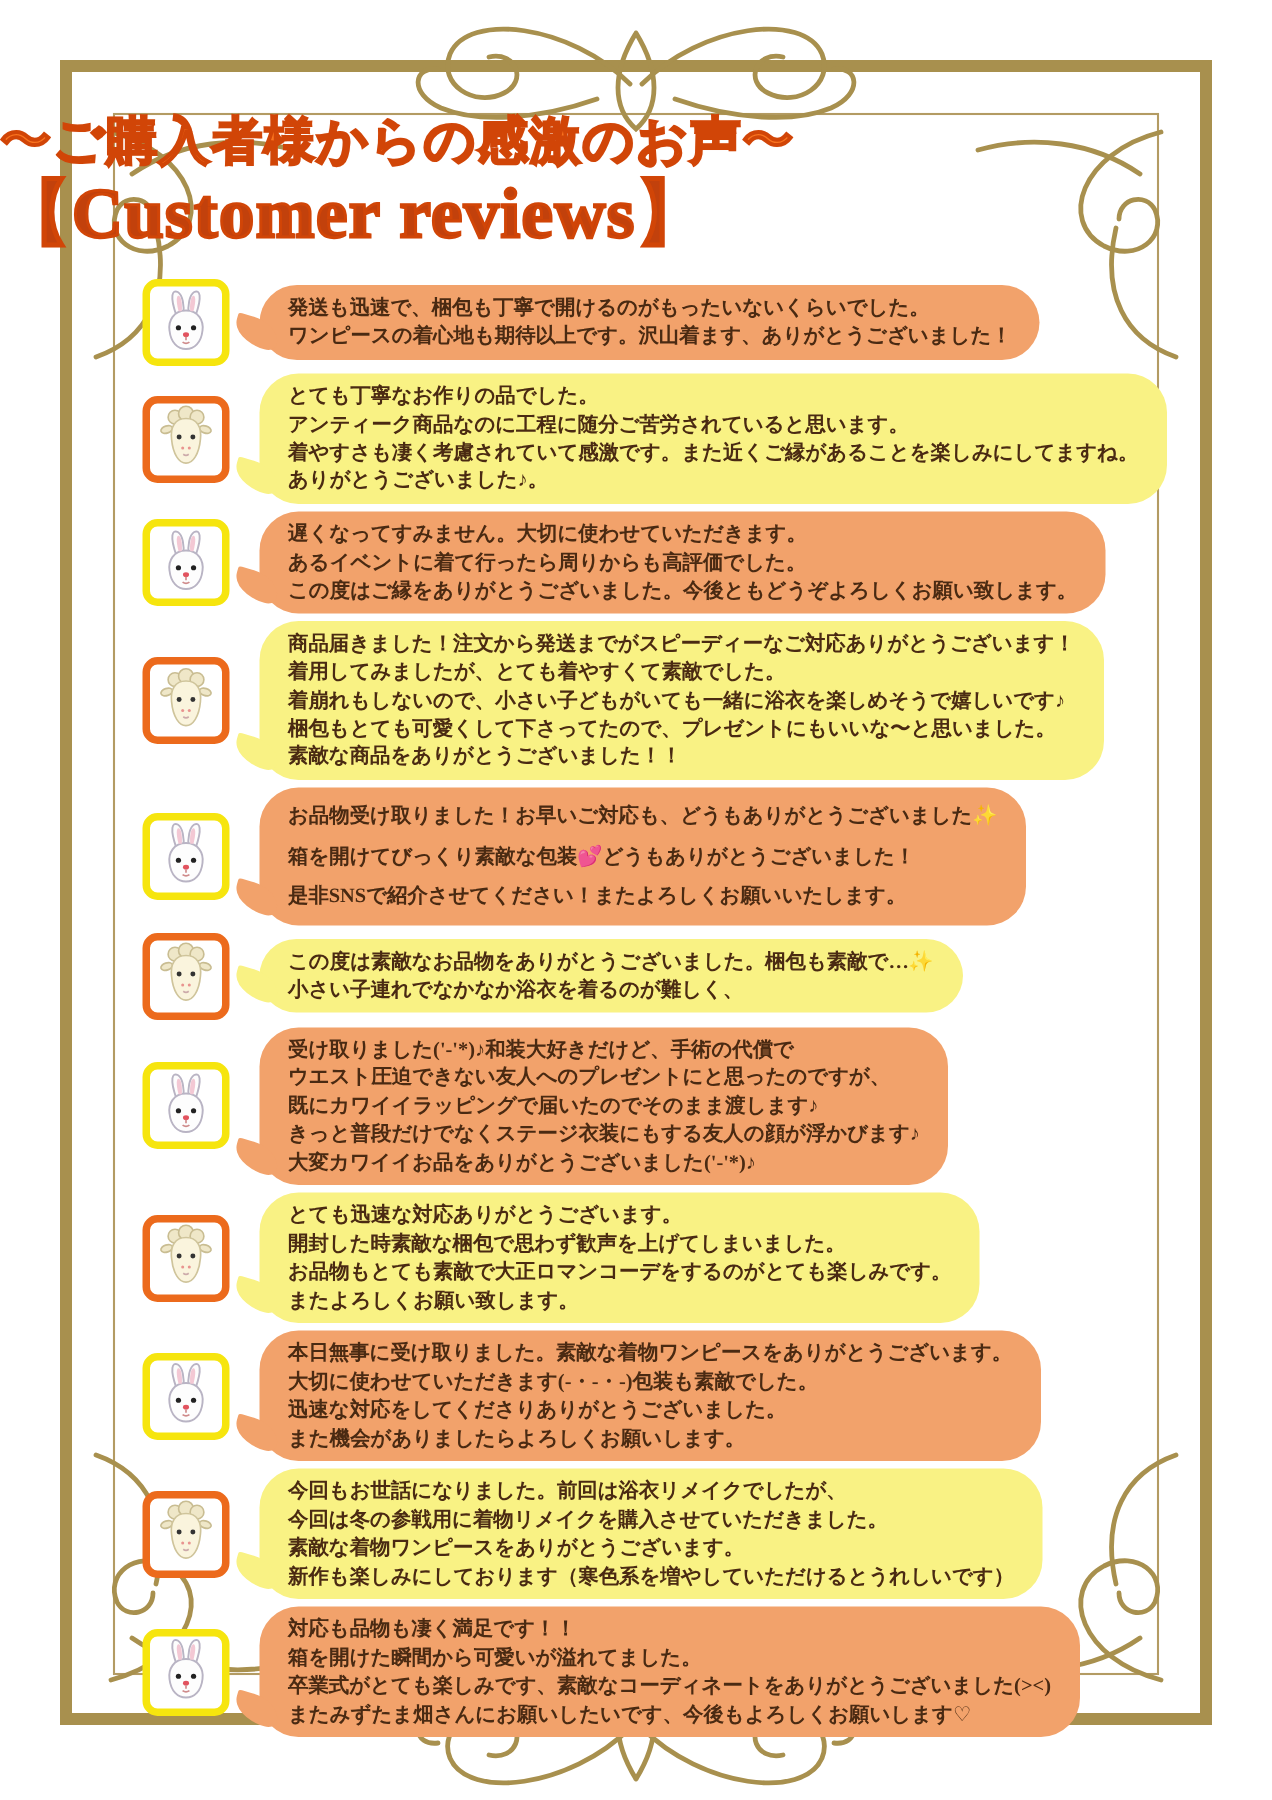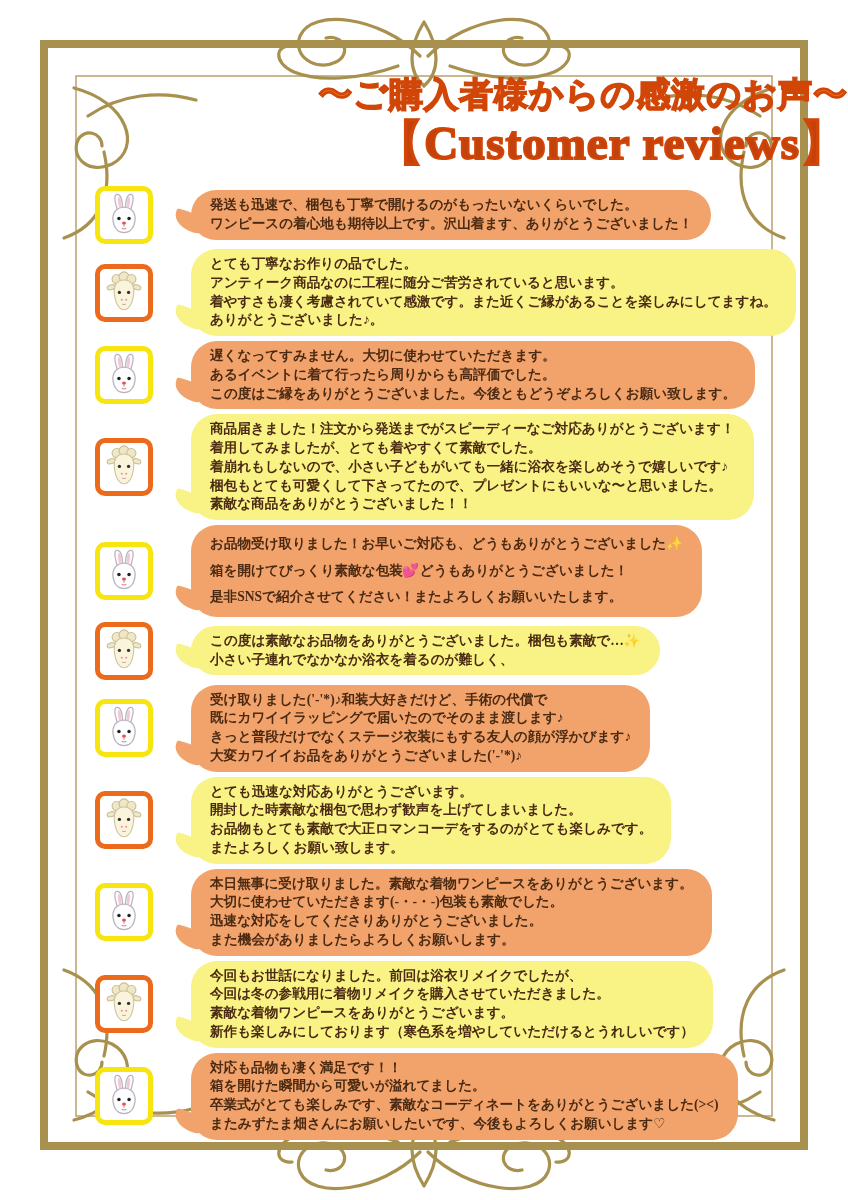--- a/index.html
+++ b/index.html
@@ -11,7 +11,7 @@
   
   .frame-svg{position:absolute;left:0;top:0;pointer-events:none;}
   
-  .title-wrap{position:absolute;left:0;top:72px;width:100%;text-align:right;z-index:3;}
+  .title-wrap{position:absolute;left:0;top:72px;width:100%;text-align:left;z-index:3;}
   .title-jp{
     font-size:34px;font-weight:bold;letter-spacing:1px;
     color:#f9731f;-webkit-text-stroke:1.6px #d14507;

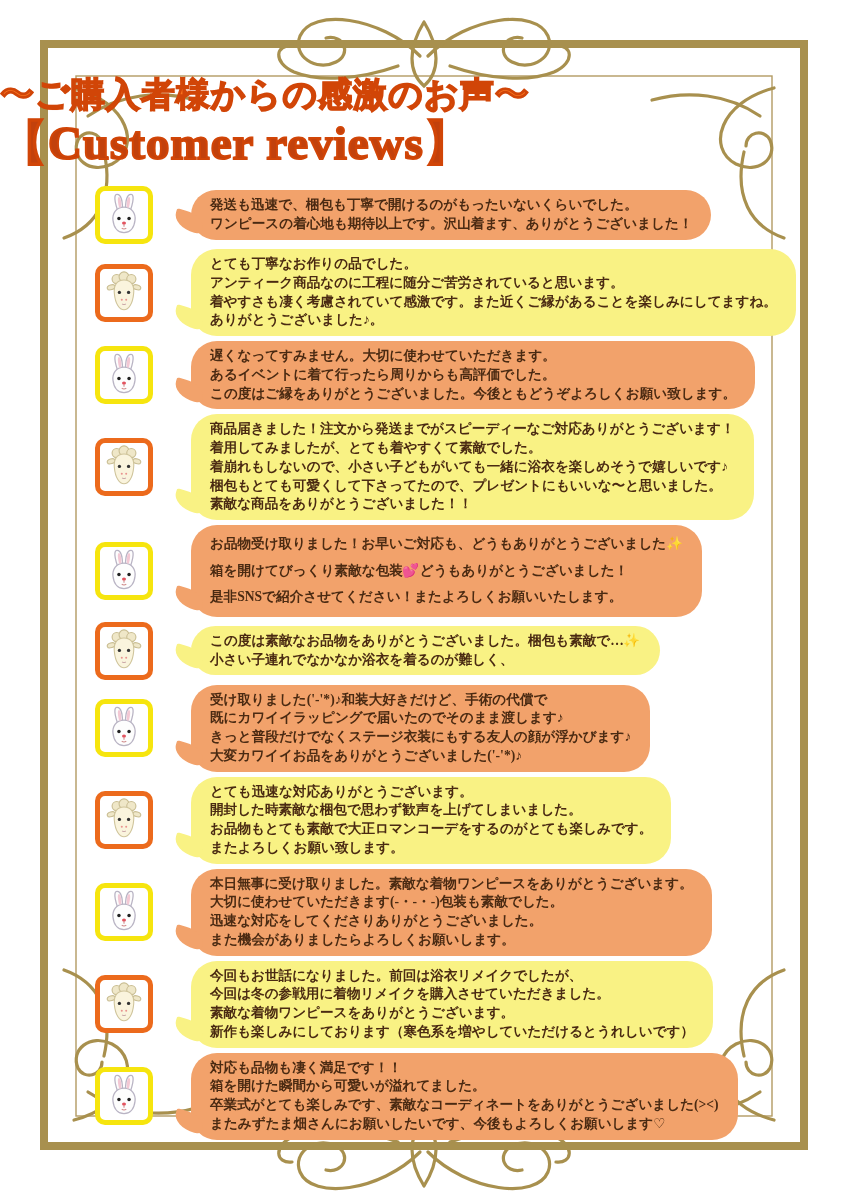--- a/index.html
+++ b/index.html
@@ -26,7 +26,7 @@
   }
   
   .reviews{position:absolute;left:95px;top:186px;width:706px;z-index:2;}
-  .row{display:flex;align-items:center;gap:38px;margin-bottom:5px;}
+  .row{display:flex;align-items:center;gap:20px;margin-bottom:5px;}
   .avatar{
     flex:none;width:48px;height:48px;border-radius:10px;background:#fff;
     display:flex;align-items:center;justify-content:center;

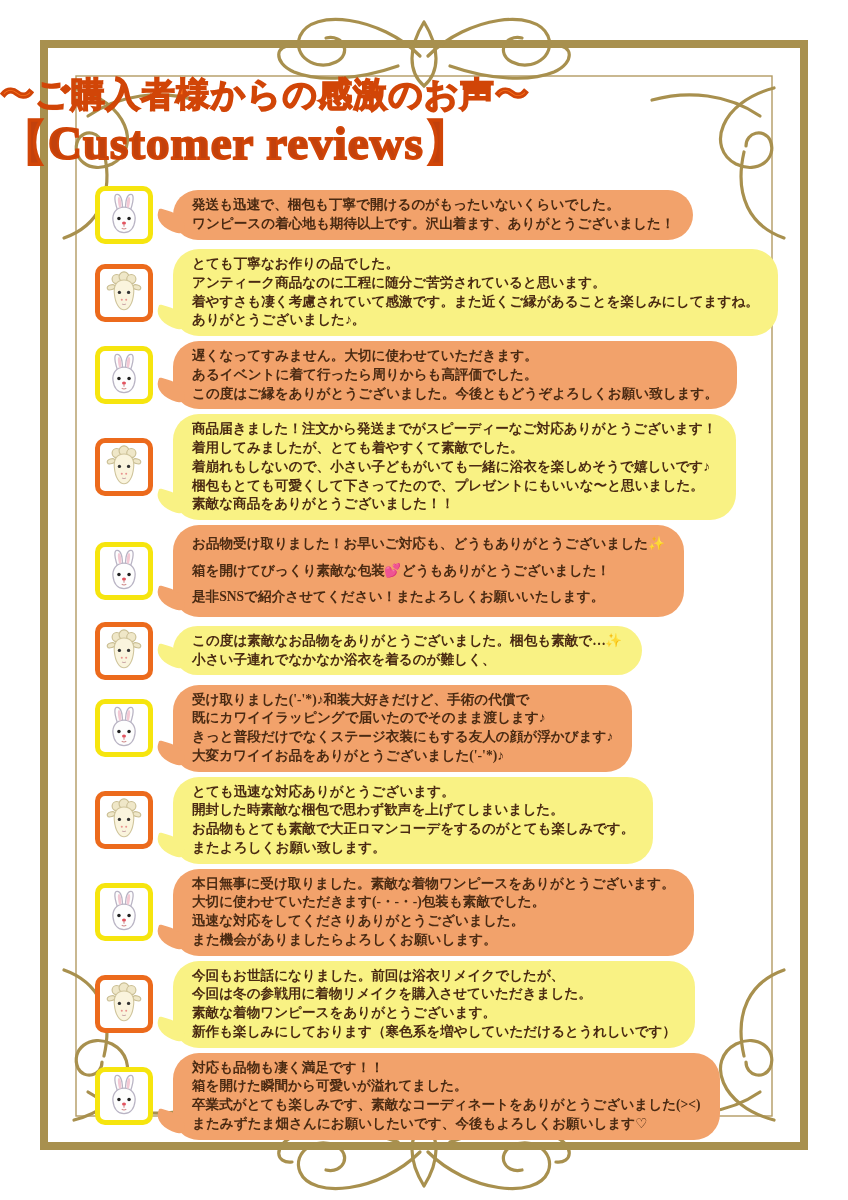--- a/index.html
+++ b/index.html
@@ -239,6 +239,7 @@
       </div>
       <div class="bubble orange">
         <div class="bline">受け取りました('-'*)♪和装大好きだけど、手術の代償で</div>
+        <div class="bline">ウエスト圧迫できない友人へのプレゼントにと思ったのですが、</div>
         <div class="bline">既にカワイイラッピングで届いたのでそのまま渡します♪</div>
         <div class="bline">きっと普段だけでなくステージ衣装にもする友人の顔が浮かびます♪</div>
         <div class="bline">大変カワイイお品をありがとうございました('-'*)♪</div>

